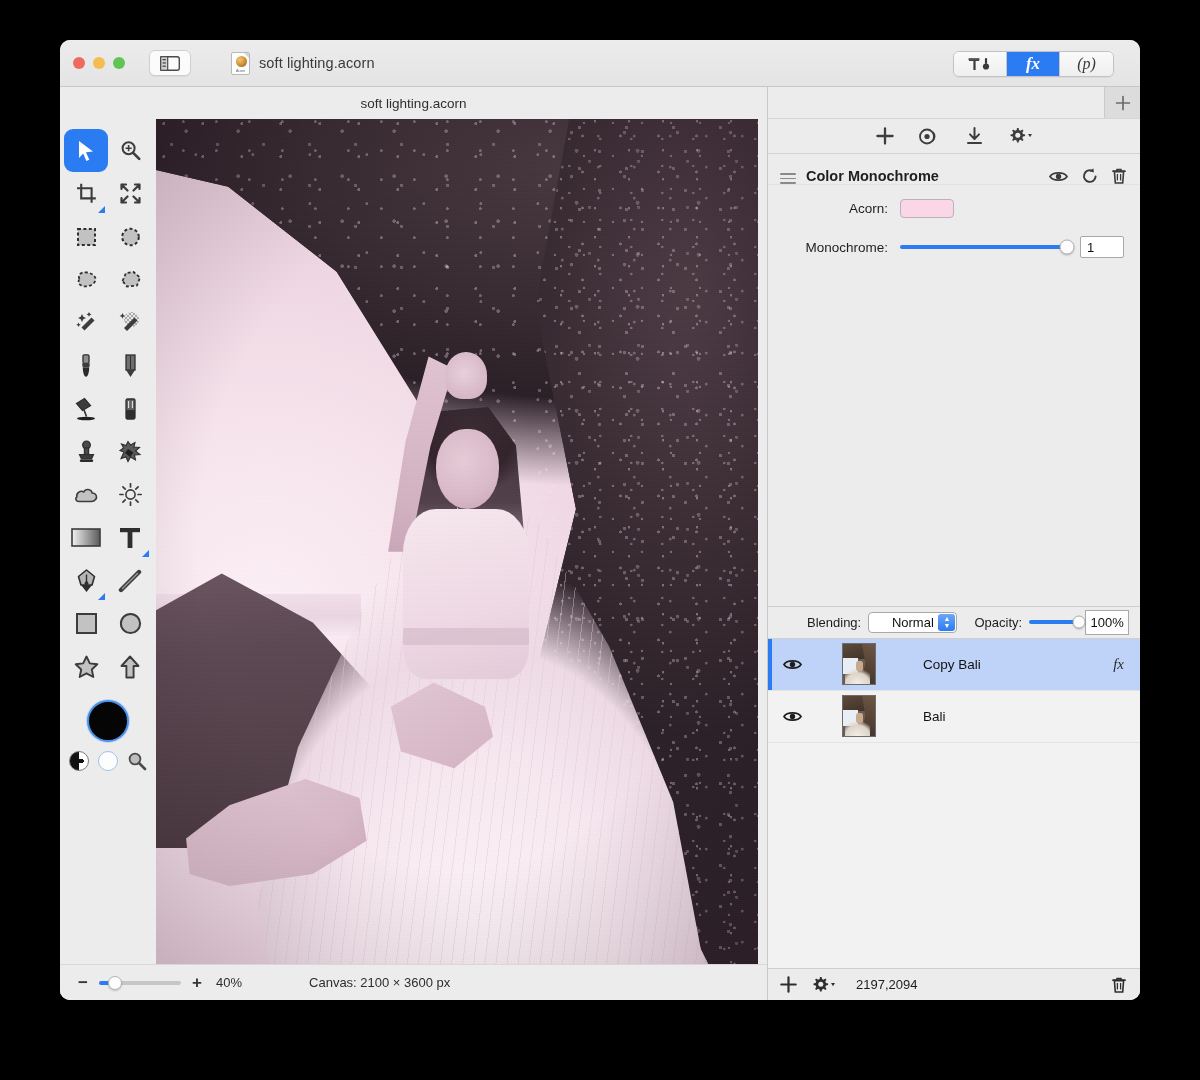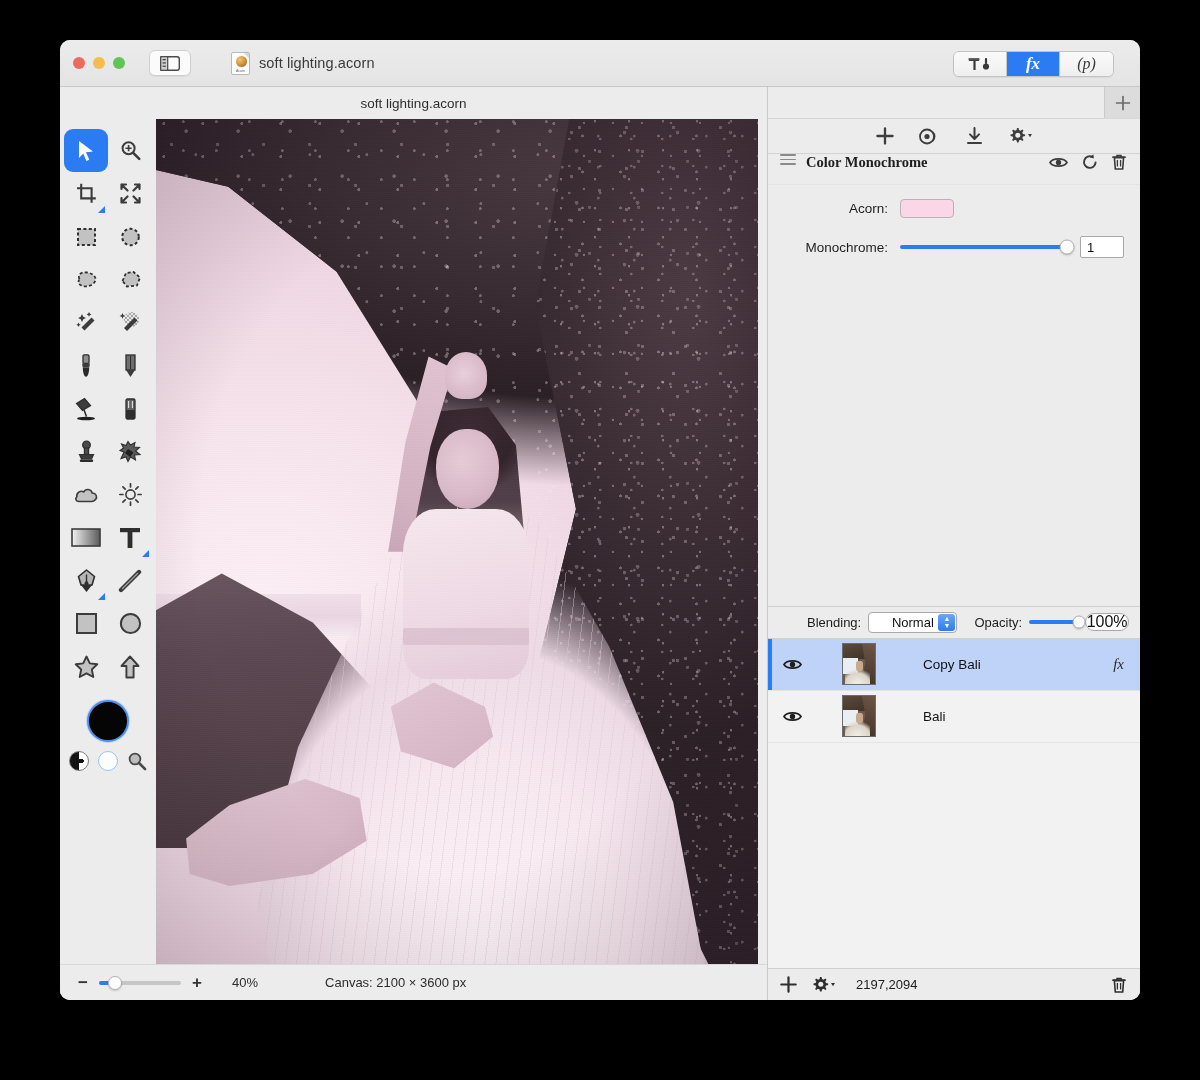--- a/index.html
+++ b/index.html
@@ -436,11 +436,10 @@
 
   #filter-header {
     height: 32px; flex: none;
-    display: flex; align-items: flex-start;
+    display: flex; align-items: flex-end;
     padding: 0 14px 0 12px;
     border-top: 1px solid #d3d3d3;
     border-bottom: 1px solid #e2e2e2;
-    font-family: Liberation Serif, serif;
   }
   #filter-grip {
     width: 16px; height: 11px;

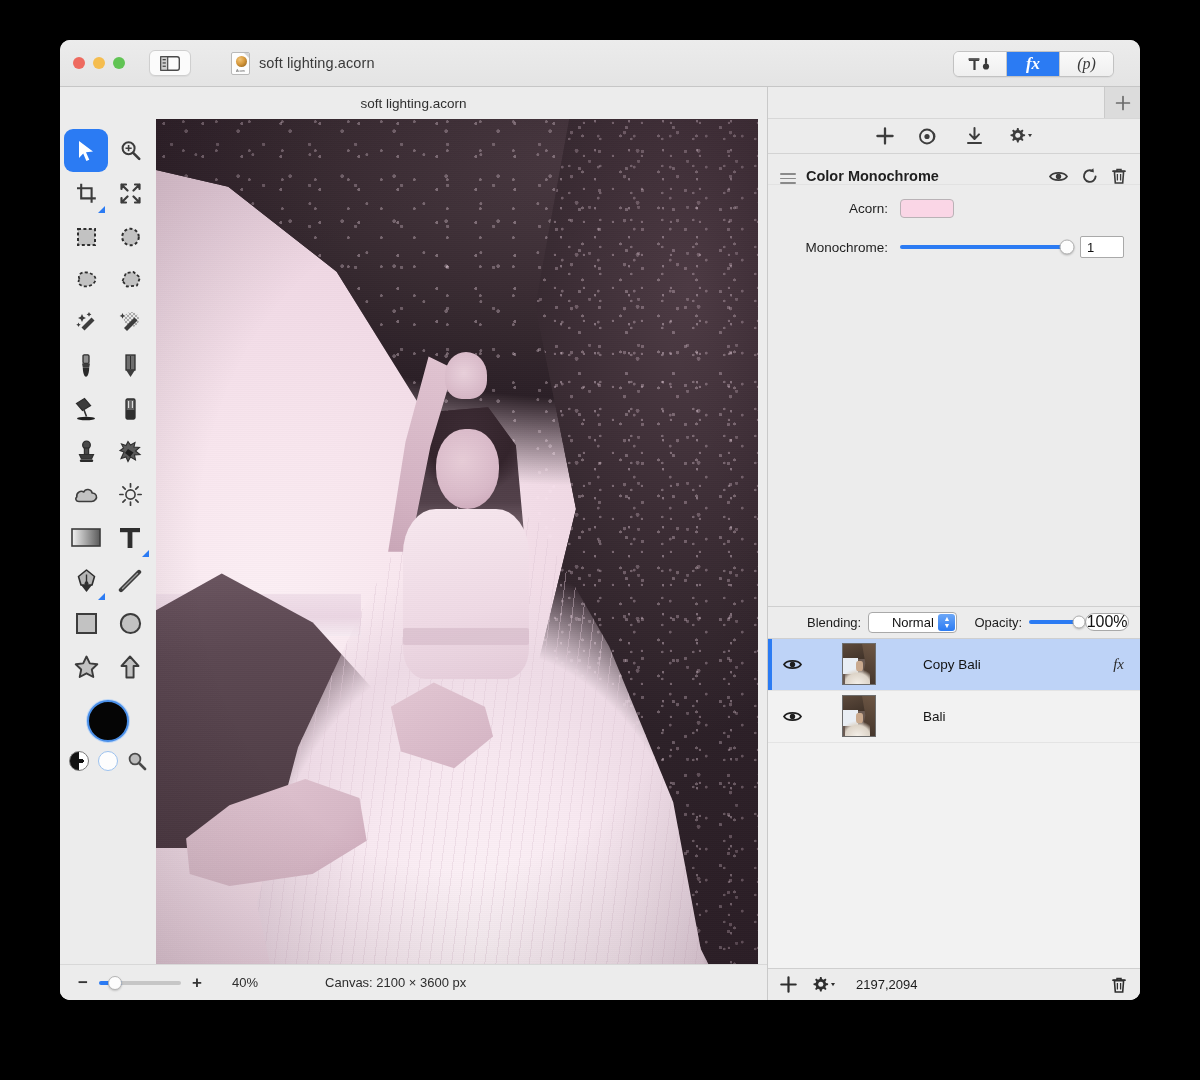--- a/index.html
+++ b/index.html
@@ -532,9 +532,9 @@
     box-shadow: 0 1px 2px rgba(0,0,0,0.2);
   }
   #opacity-field {
-    width: 48px; height: 18px;
-    background: #fff; border: 1px solid #a9a9a9; border-radius: 10px;
-    font-size: 16px; color: #111;
+    width: 48px; height: 25px;
+    background: #fff; border: 1px solid #a9a9a9; border-radius: 0;
+    font-size: 13px; color: #111;
     display:flex; align-items:center; justify-content:center;
   }
 

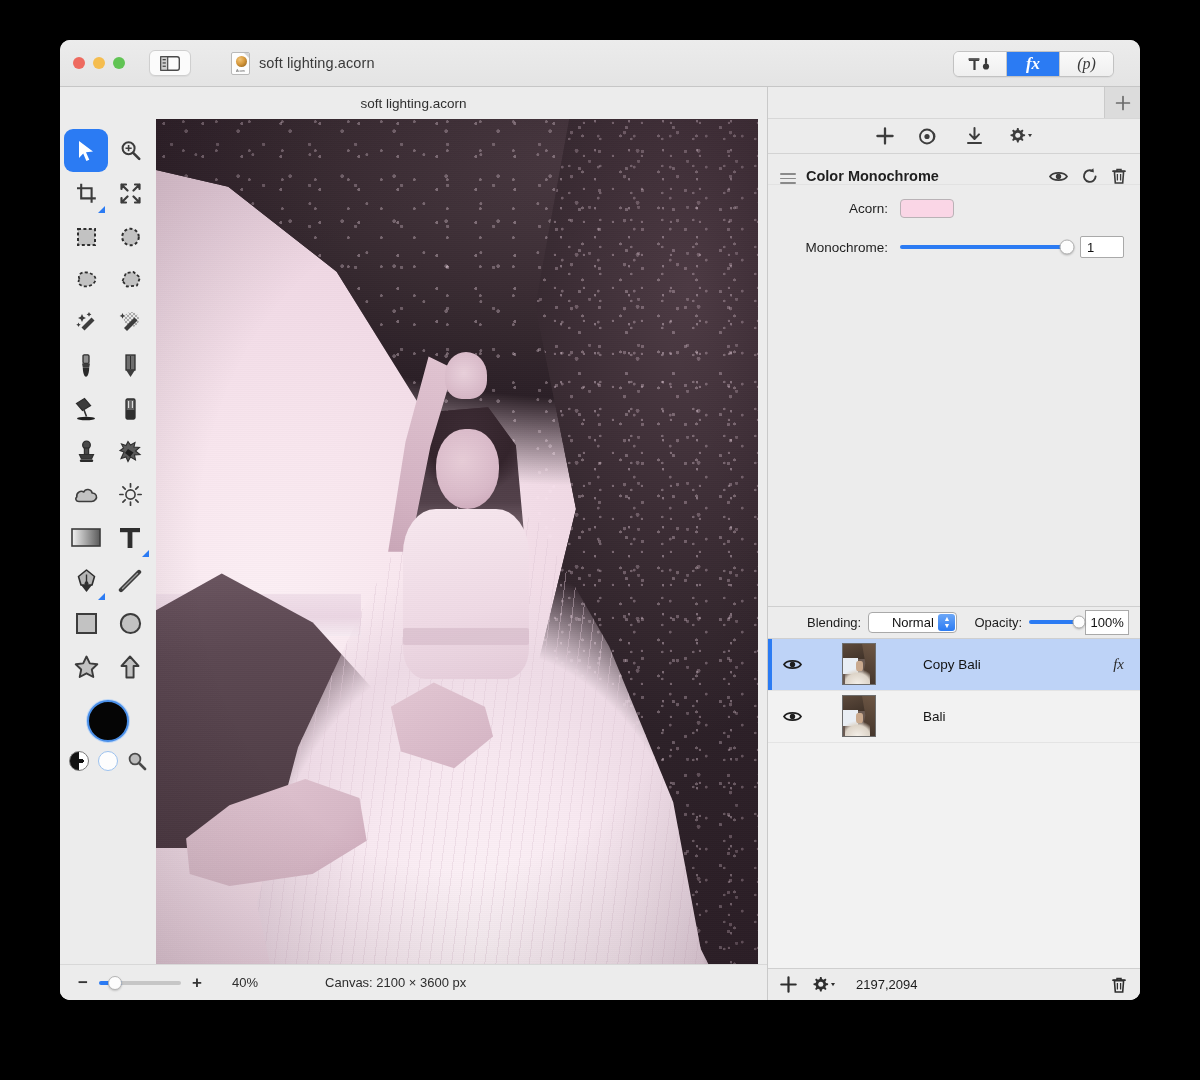--- a/index.html
+++ b/index.html
@@ -400,7 +400,7 @@
     border: 1px solid #b4b4b4;
     box-shadow: 0 1px 2px rgba(0,0,0,0.18);
   }
-  #zoom-percent { font-size: 13px; color: #2d2d2d; margin-left: 19px; }
+  #zoom-percent { font-size: 13px; color: #2d2d2d; margin-left: 3px; }
   #canvas-size-label { font-size: 13px; color: #2d2d2d; margin-left: 58px; }
 
   

